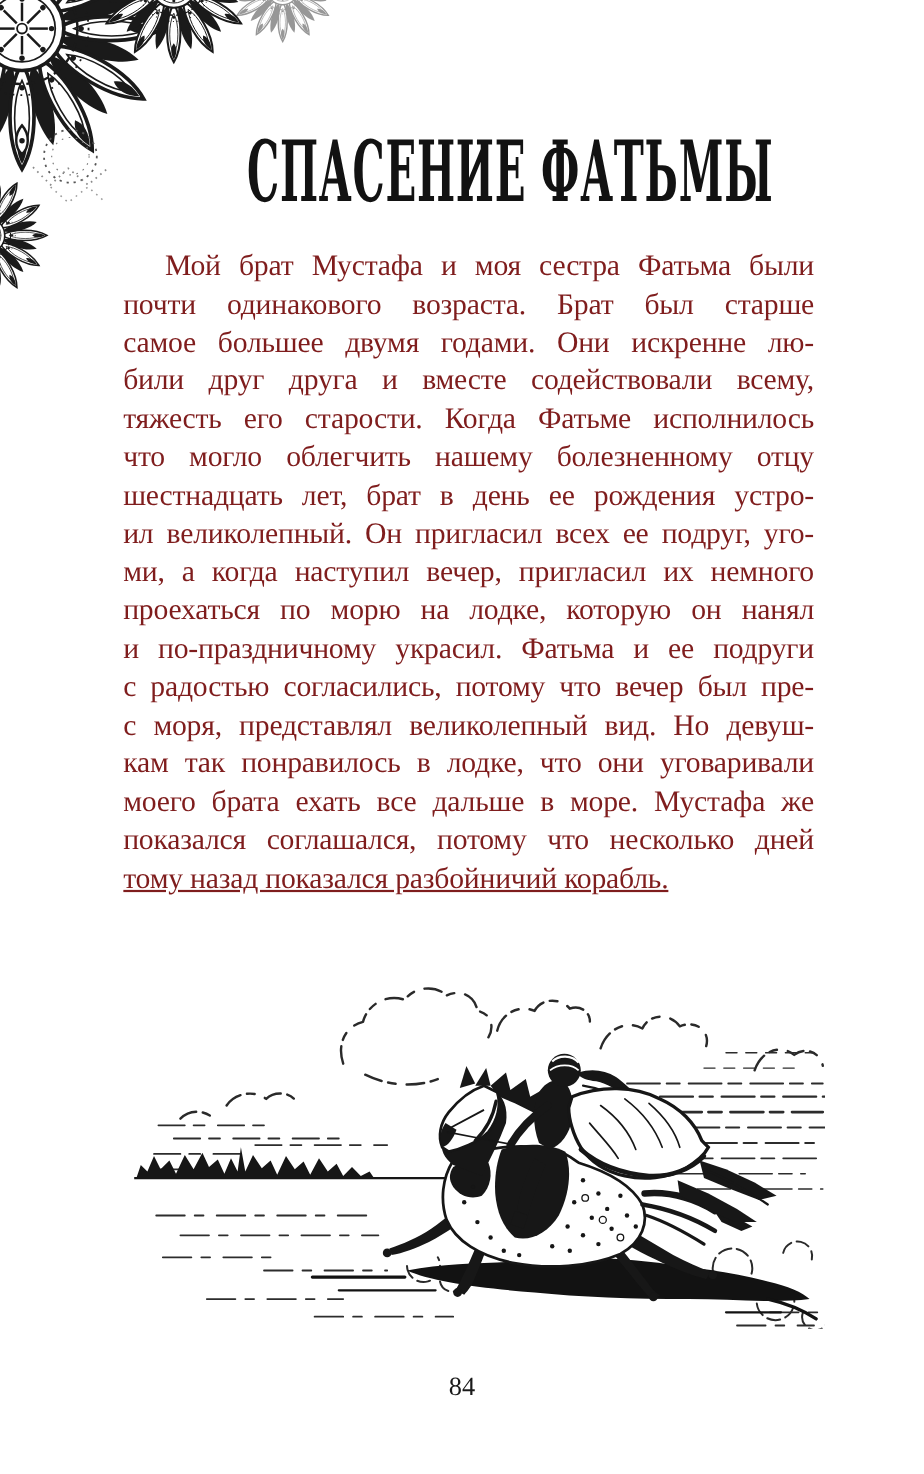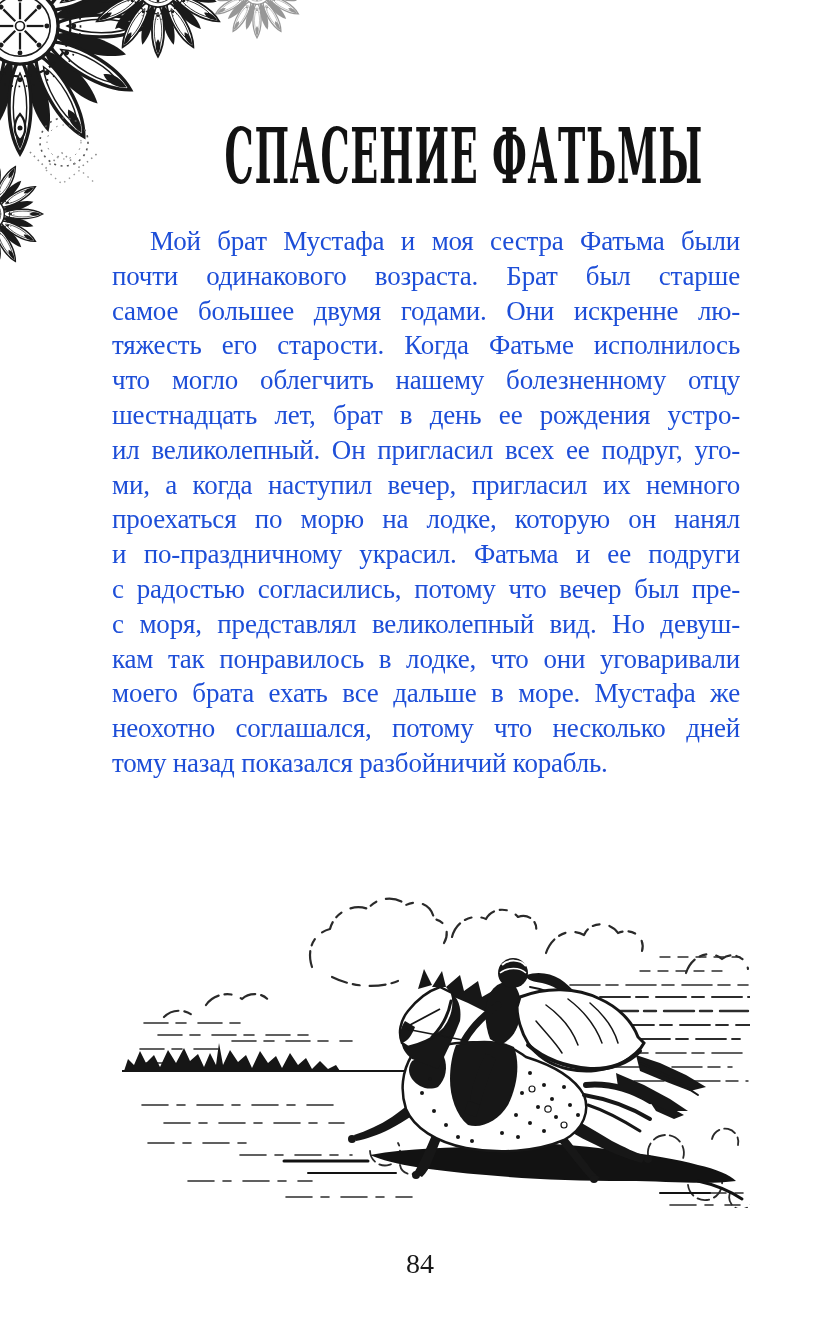--- a/index.html
+++ b/index.html
@@ -27,7 +27,7 @@
   .body-text{
     position:absolute;left:112px;top:224px;width:628px;
     font-size:27px;line-height:34.8px;letter-spacing:-0.2px;
-    color:#1d4ed8;
+    color:#7f1d1d;
   }
   .body-text .line{
     text-align:justify;

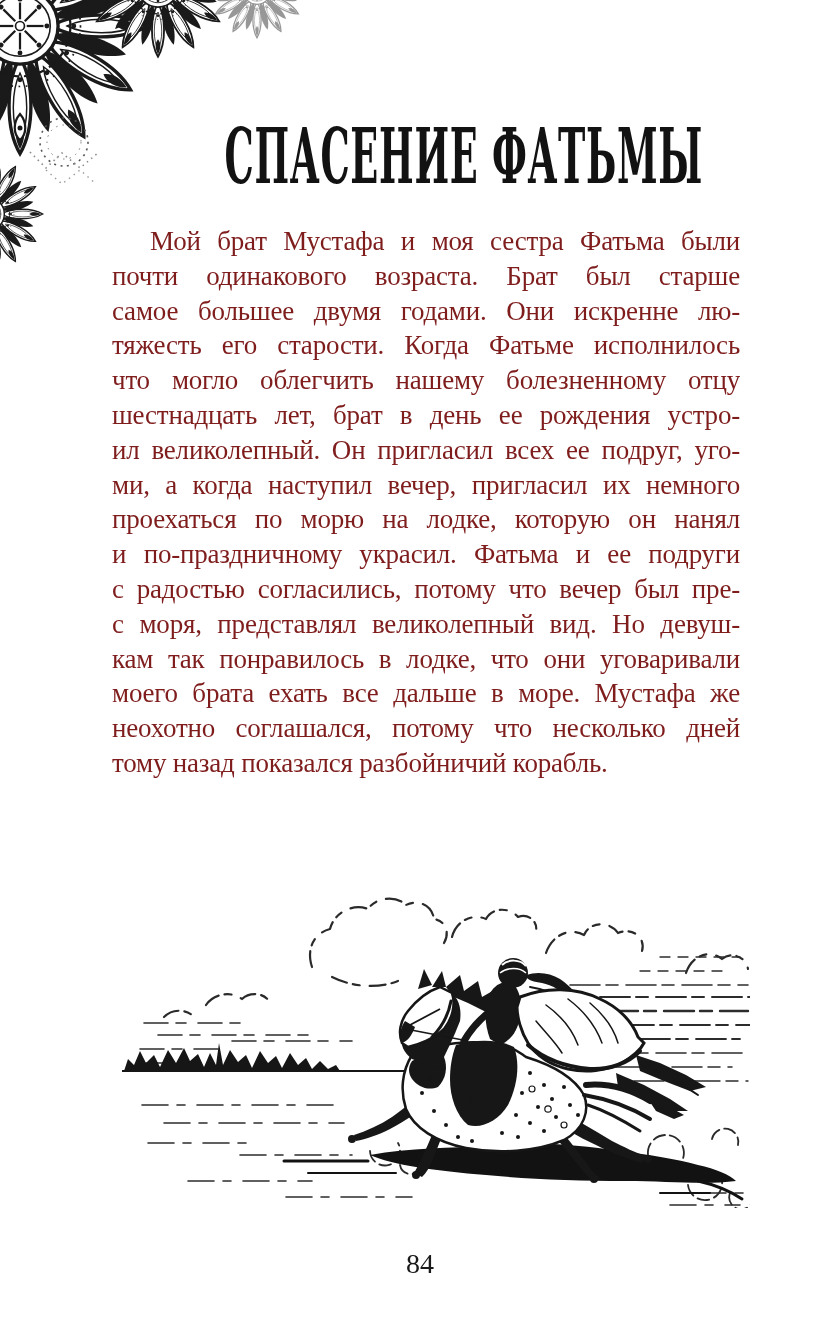--- a/index.html
+++ b/index.html
@@ -128,6 +128,7 @@
       <div class="line">Мой брат Мустафа и моя сестра Фатьма были</div>
       <div class="line">почти одинакового возраста. Брат был старше</div>
       <div class="line">самое большее двумя годами. Они искренне лю-</div>
+      <div class="line">били друг друга и вместе содействовали всему,</div>
       <div class="line">тяжесть его старости. Когда Фатьме исполнилось</div>
       <div class="line">что могло облегчить нашему болезненному отцу</div>
       <div class="line">шестнадцать лет, брат в день ее рождения устро-</div>

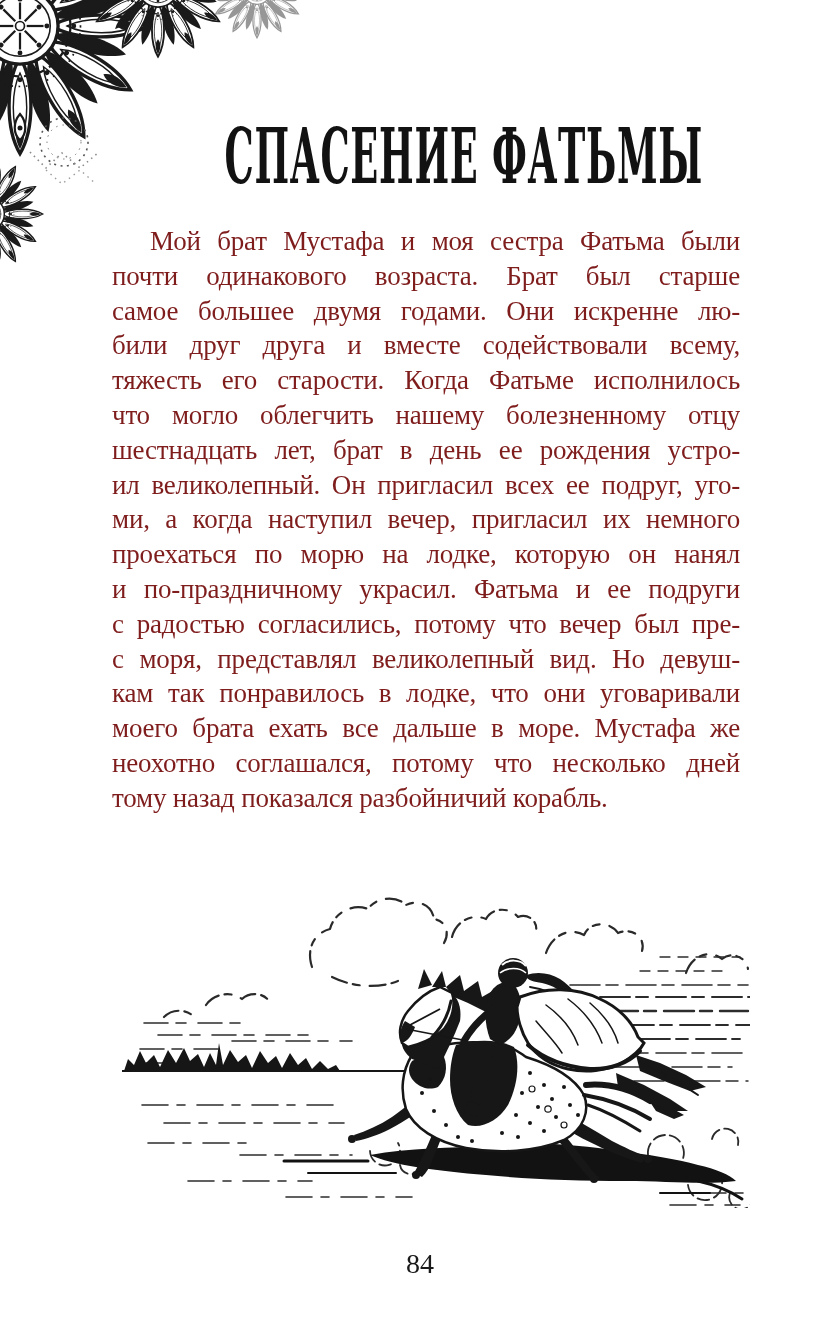--- a/index.html
+++ b/index.html
@@ -140,7 +140,7 @@
       <div class="line">с моря, представлял великолепный вид. Но девуш-</div>
       <div class="line">кам так понравилось в лодке, что они уговаривали</div>
       <div class="line">моего брата ехать все дальше в море. Мустафа же</div>
-      <div class="line">неохотно соглашался, потому что несколько дней</div>
+      <div class="line">показался соглашался, потому что несколько дней</div>
       <div class="line last-line">тому назад показался разбойничий корабль.</div>
     </div>
 

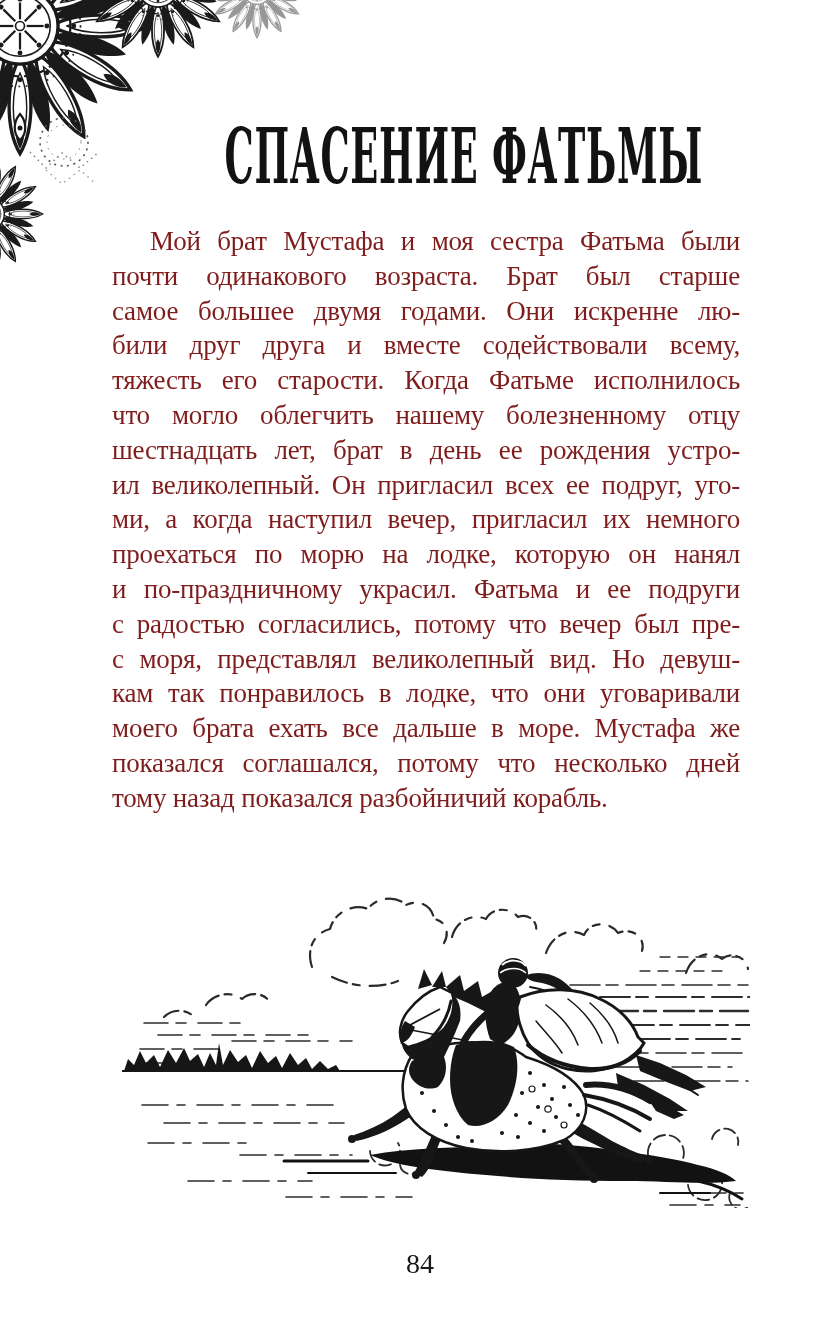--- a/index.html
+++ b/index.html
@@ -35,7 +35,7 @@
     height:34.8px;overflow:hidden;white-space:nowrap;
   }
   .body-text .line:first-child{text-indent:38px;}
-  .body-text .line.last-line{text-align-last:left;}
+  .body-text .line.last-line{text-align-last:left;text-decoration:underline;}
   .illustration{position:absolute;left:100px;top:893px;pointer-events:none;}
   .page-number{
     position:absolute;left:0;top:1248px;width:840px;

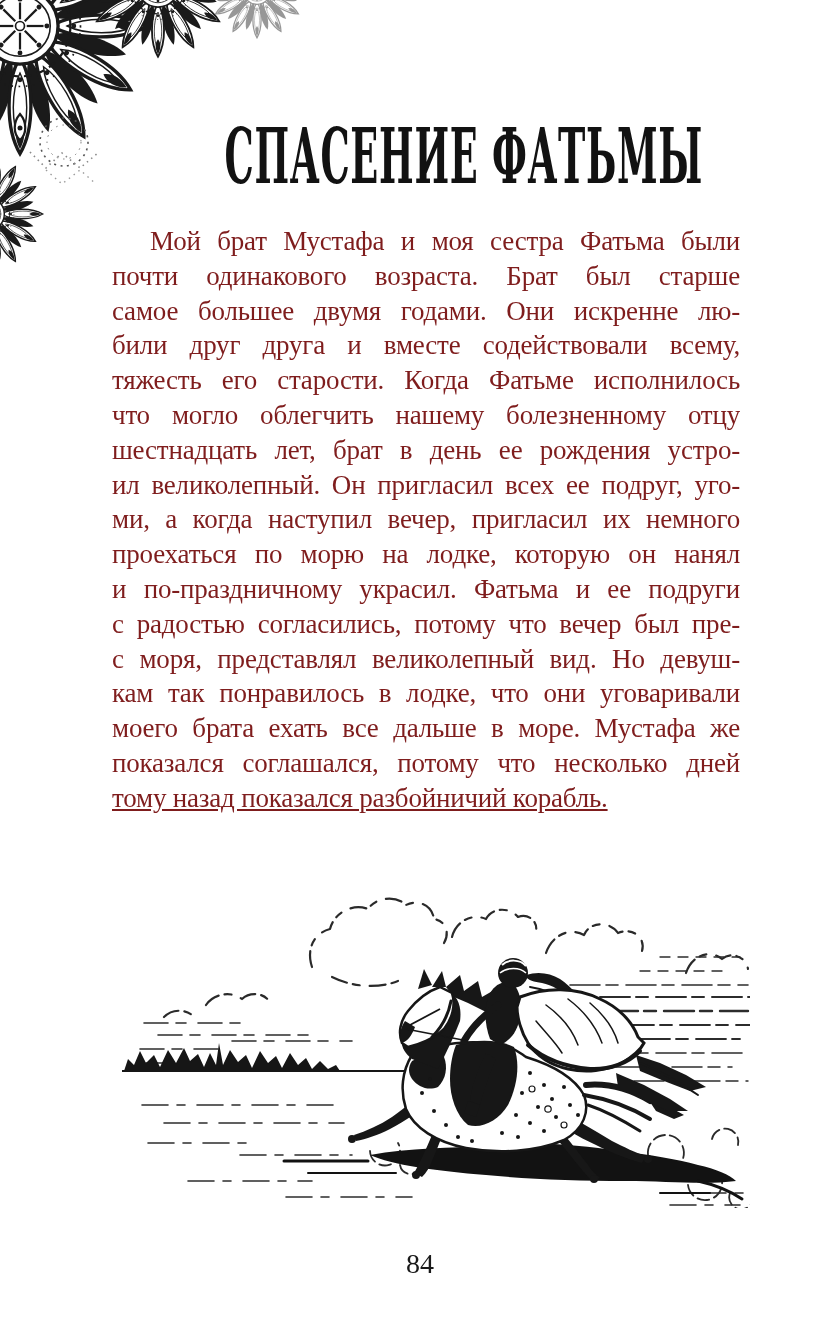--- a/index.html
+++ b/index.html
@@ -39,7 +39,7 @@
   .illustration{position:absolute;left:100px;top:893px;pointer-events:none;}
   .page-number{
     position:absolute;left:0;top:1248px;width:840px;
-    text-align:center;font-size:28px;color:#1a1a1a;
+    text-align:center;font-size:24px;color:#1a1a1a;
   }
 </style>
 </head>

